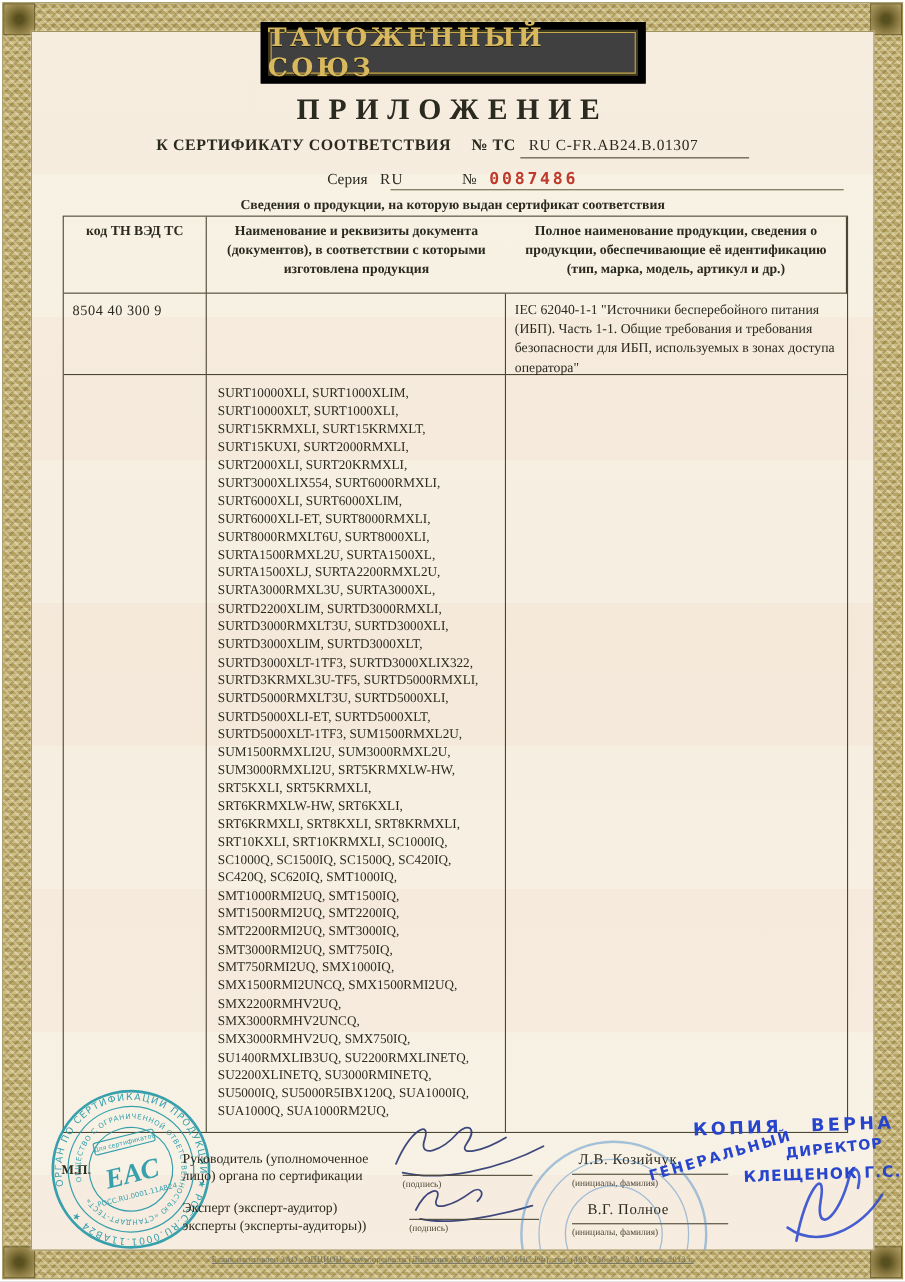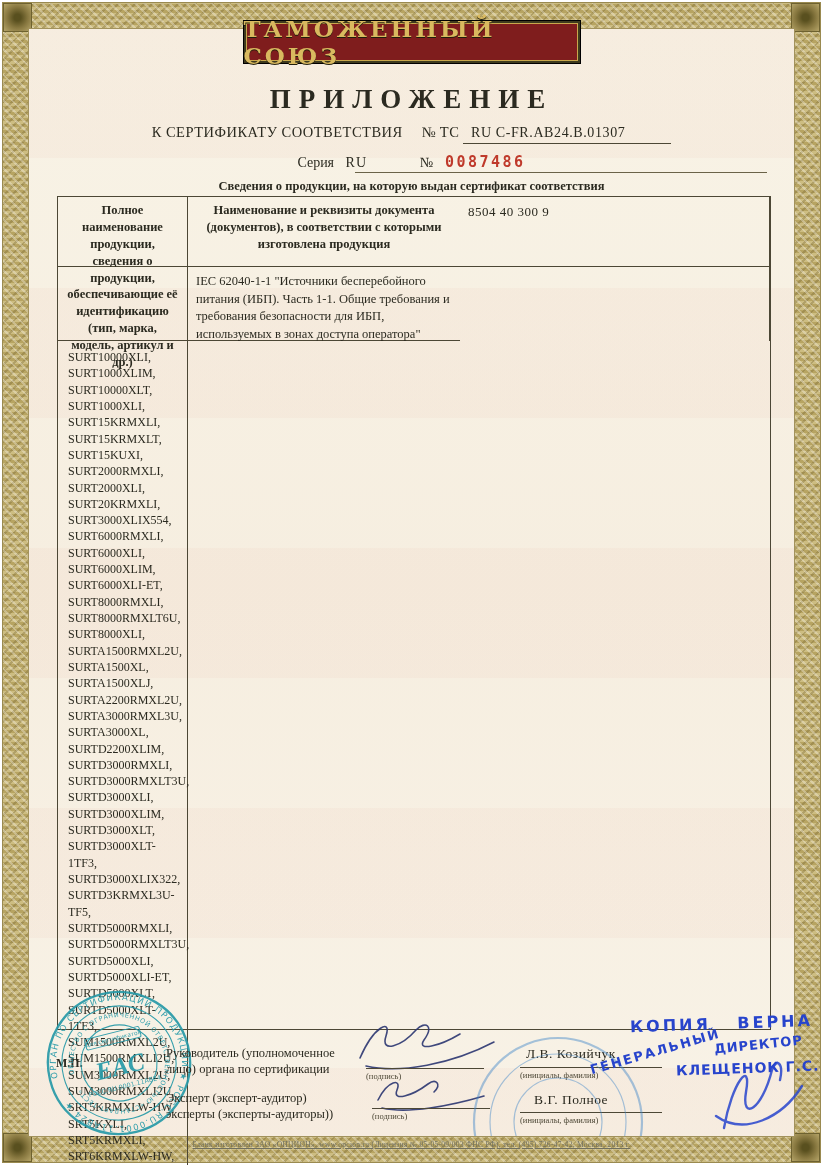--- a/index.html
+++ b/index.html
@@ -24,7 +24,7 @@
 
   
   .banner{left:50%;transform:translateX(-50%);top:20px;width:336px;height:42px;
-     background:#7f1d1d;border:1px solid #000000;
+     background:#404040;border:7px solid #000000;
      box-shadow:inset 0 0 0 2px #3e3a1e, inset 0 0 0 3px #c9a84c;
      display:flex;align-items:center;justify-content:center;}
   .banner span{color:#d9b95f;font-weight:bold;font-size:23px;letter-spacing:3px;

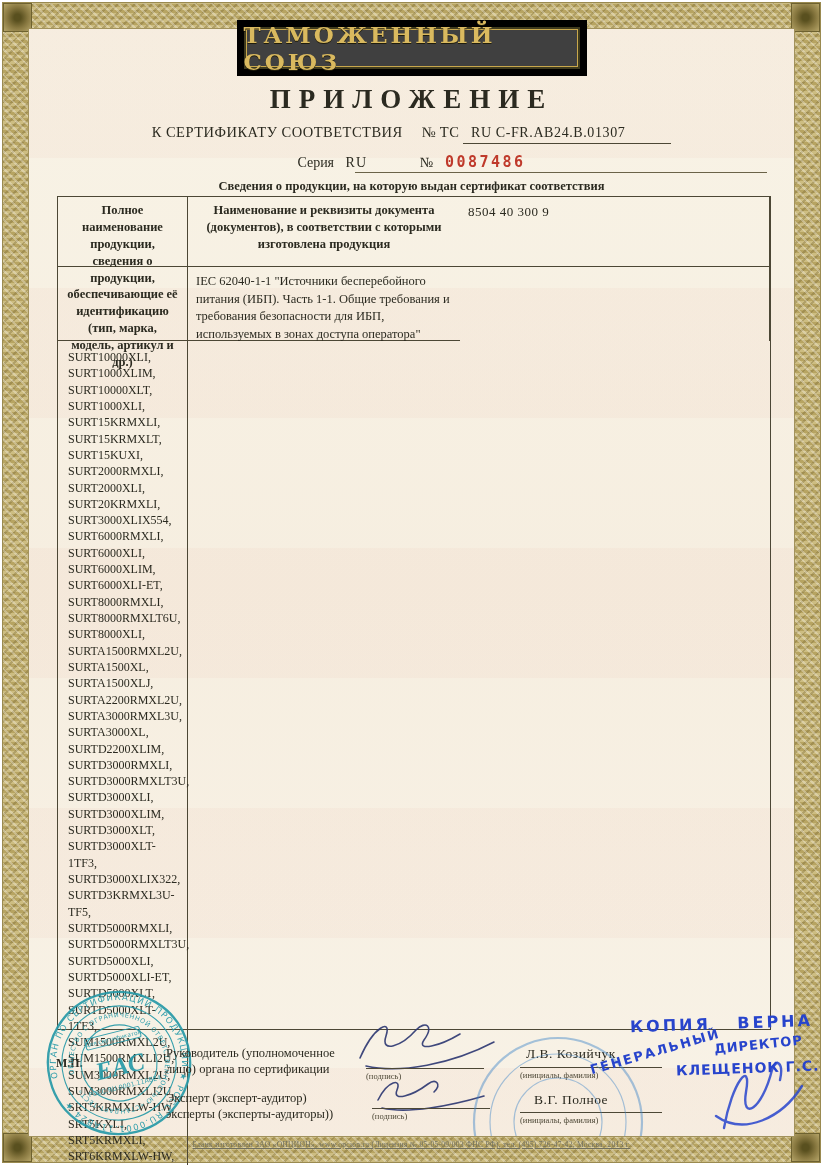--- a/index.html
+++ b/index.html
@@ -31,7 +31,7 @@
      font-family:"DejaVu Serif",serif;text-shadow:0 1px 0 #201d0c;}
   .doc-title{top:84px;width:100%;text-align:center;font-size:27px;font-weight:bold;letter-spacing:8px;}
   .certline{top:124px;width:100%;text-align:center;font-size:14.5px;}
-  .certline .lbl{font-weight:normal;letter-spacing:.5px;}
+  .certline .lbl{font-weight:bold;letter-spacing:.5px;}
   .certline .num{display:inline-block;border-bottom:1px solid #4c4735;padding:0 46px 2px 8px;
      font-size:14px;letter-spacing:.6px;}
   .seriesline{top:153px;width:100%;text-align:center;font-size:14px;}

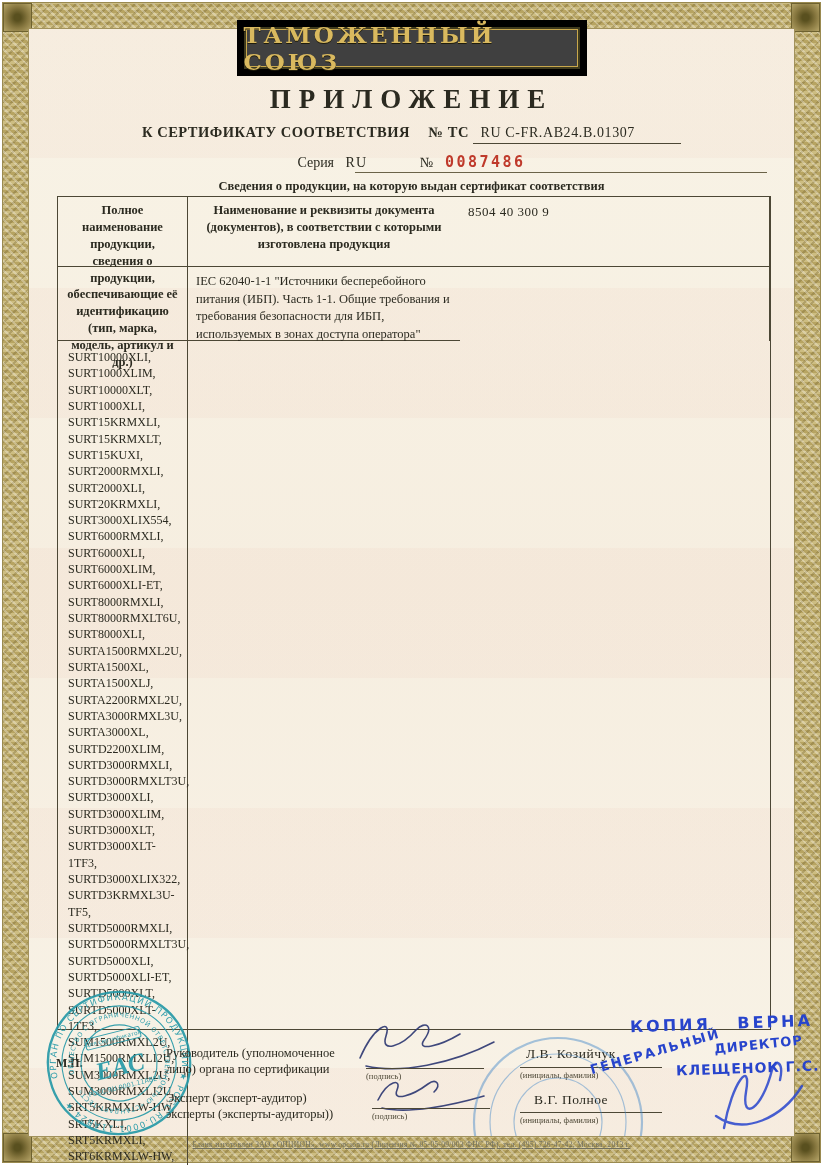--- a/index.html
+++ b/index.html
@@ -110,6 +110,7 @@
   <div class="abs table-caption">Сведения о продукции, на которую выдан сертификат соответствия</div>
 
   <div class="abs prod-table">
+    <div class="cell hd">код ТН ВЭД ТС</div>
     <div class="cell hd">Полное наименование продукции, сведения о продукции, обеспечивающие её идентификацию (тип, марка, модель, артикул и др.)</div>
     <div class="cell hd last-col">Наименование и реквизиты документа (документов), в соответствии с которыми изготовлена продукция</div>
 

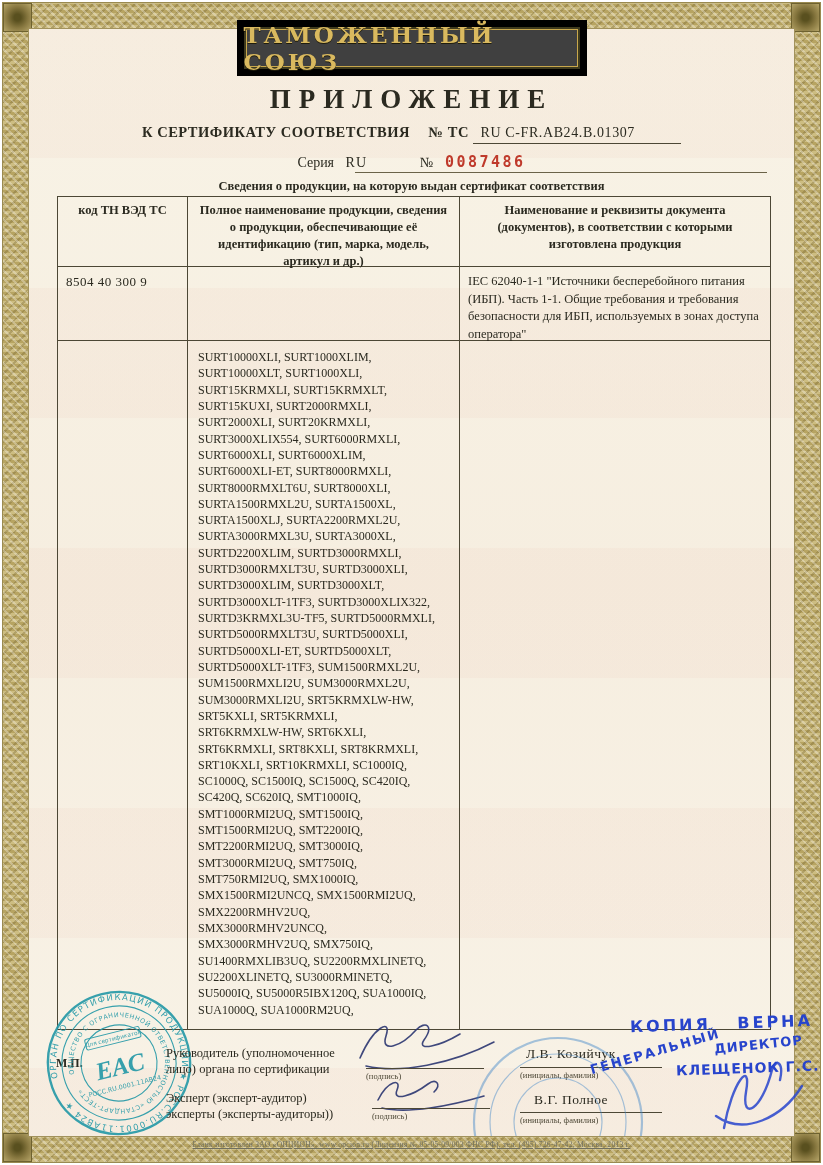--- a/index.html
+++ b/index.html
@@ -111,8 +111,8 @@
 
   <div class="abs prod-table">
     <div class="cell hd">код ТН ВЭД ТС</div>
+    <div class="cell hd last-col">Наименование и реквизиты документа (документов), в соответствии с которыми изготовлена продукция</div>
     <div class="cell hd">Полное наименование продукции, сведения о продукции, обеспечивающие её идентификацию (тип, марка, модель, артикул и др.)</div>
-    <div class="cell hd last-col">Наименование и реквизиты документа (документов), в соответствии с которыми изготовлена продукция</div>
 
     <div class="cell code">8504 40 300 9</div>
     <div class="cell"></div>

